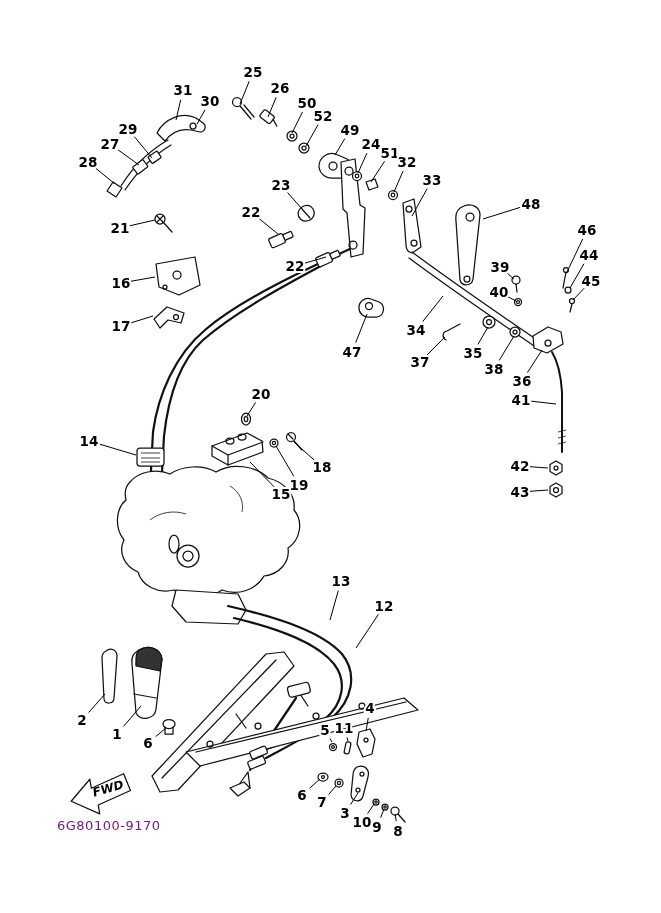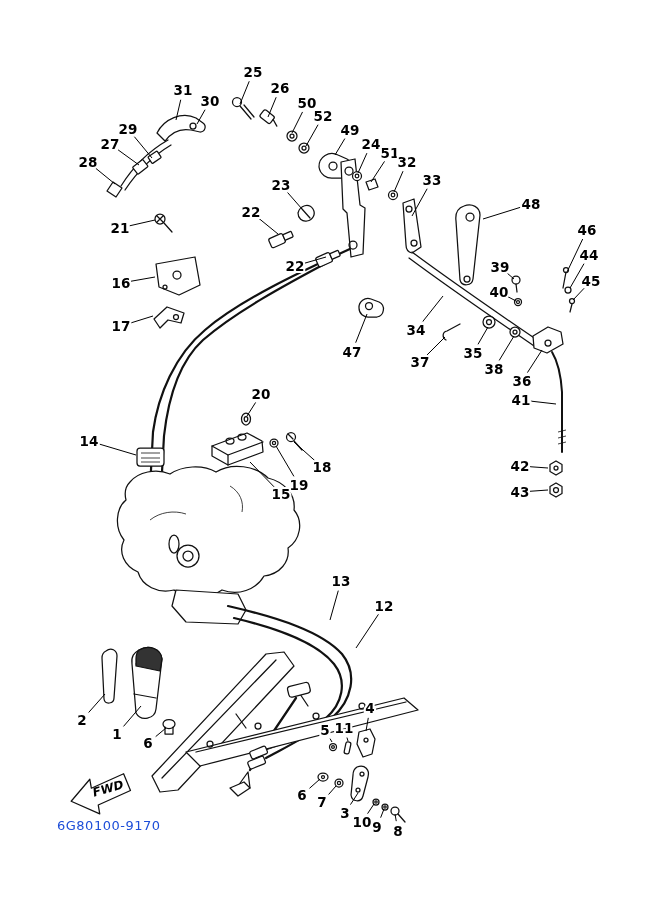--- a/index.html
+++ b/index.html
@@ -16,7 +16,7 @@
   .leader{stroke:#000000;stroke-width:1;}
   .fwd-text{font-family:"DejaVu Sans",sans-serif;font-style:italic;font-weight:bold;font-size:12px;
             fill:#000;text-anchor:middle;dominant-baseline:central;}
-  #diagram-code{position:absolute;left:57px;top:818px;font-size:13px;color:#1d4ed8;letter-spacing:0.5px;}
+  #diagram-code{position:absolute;left:57px;top:818px;font-size:13px;color:#701a75;letter-spacing:0.5px;}
 </style>
 </head>
 <body>

